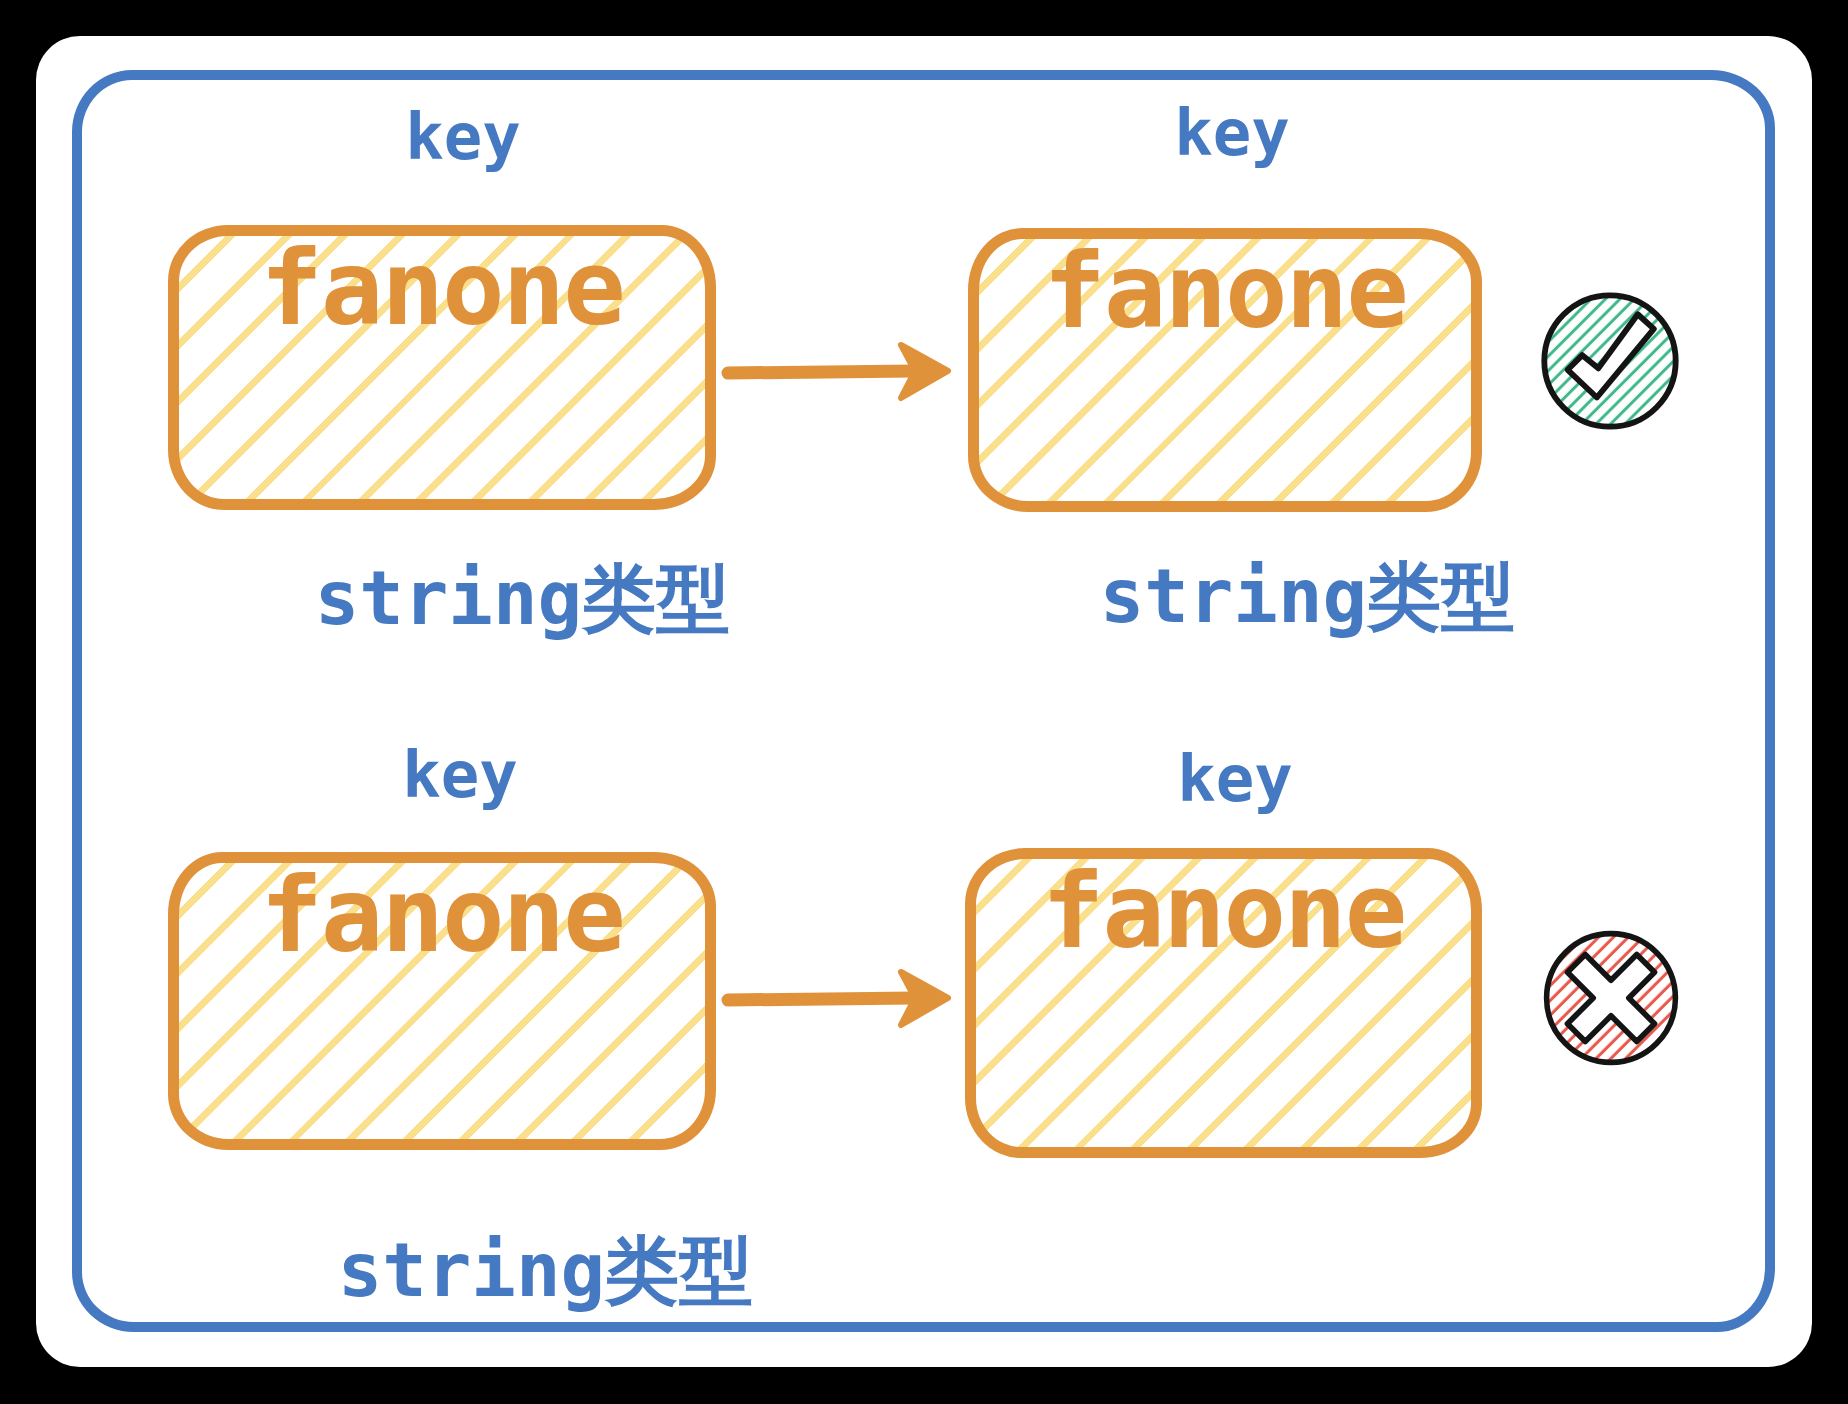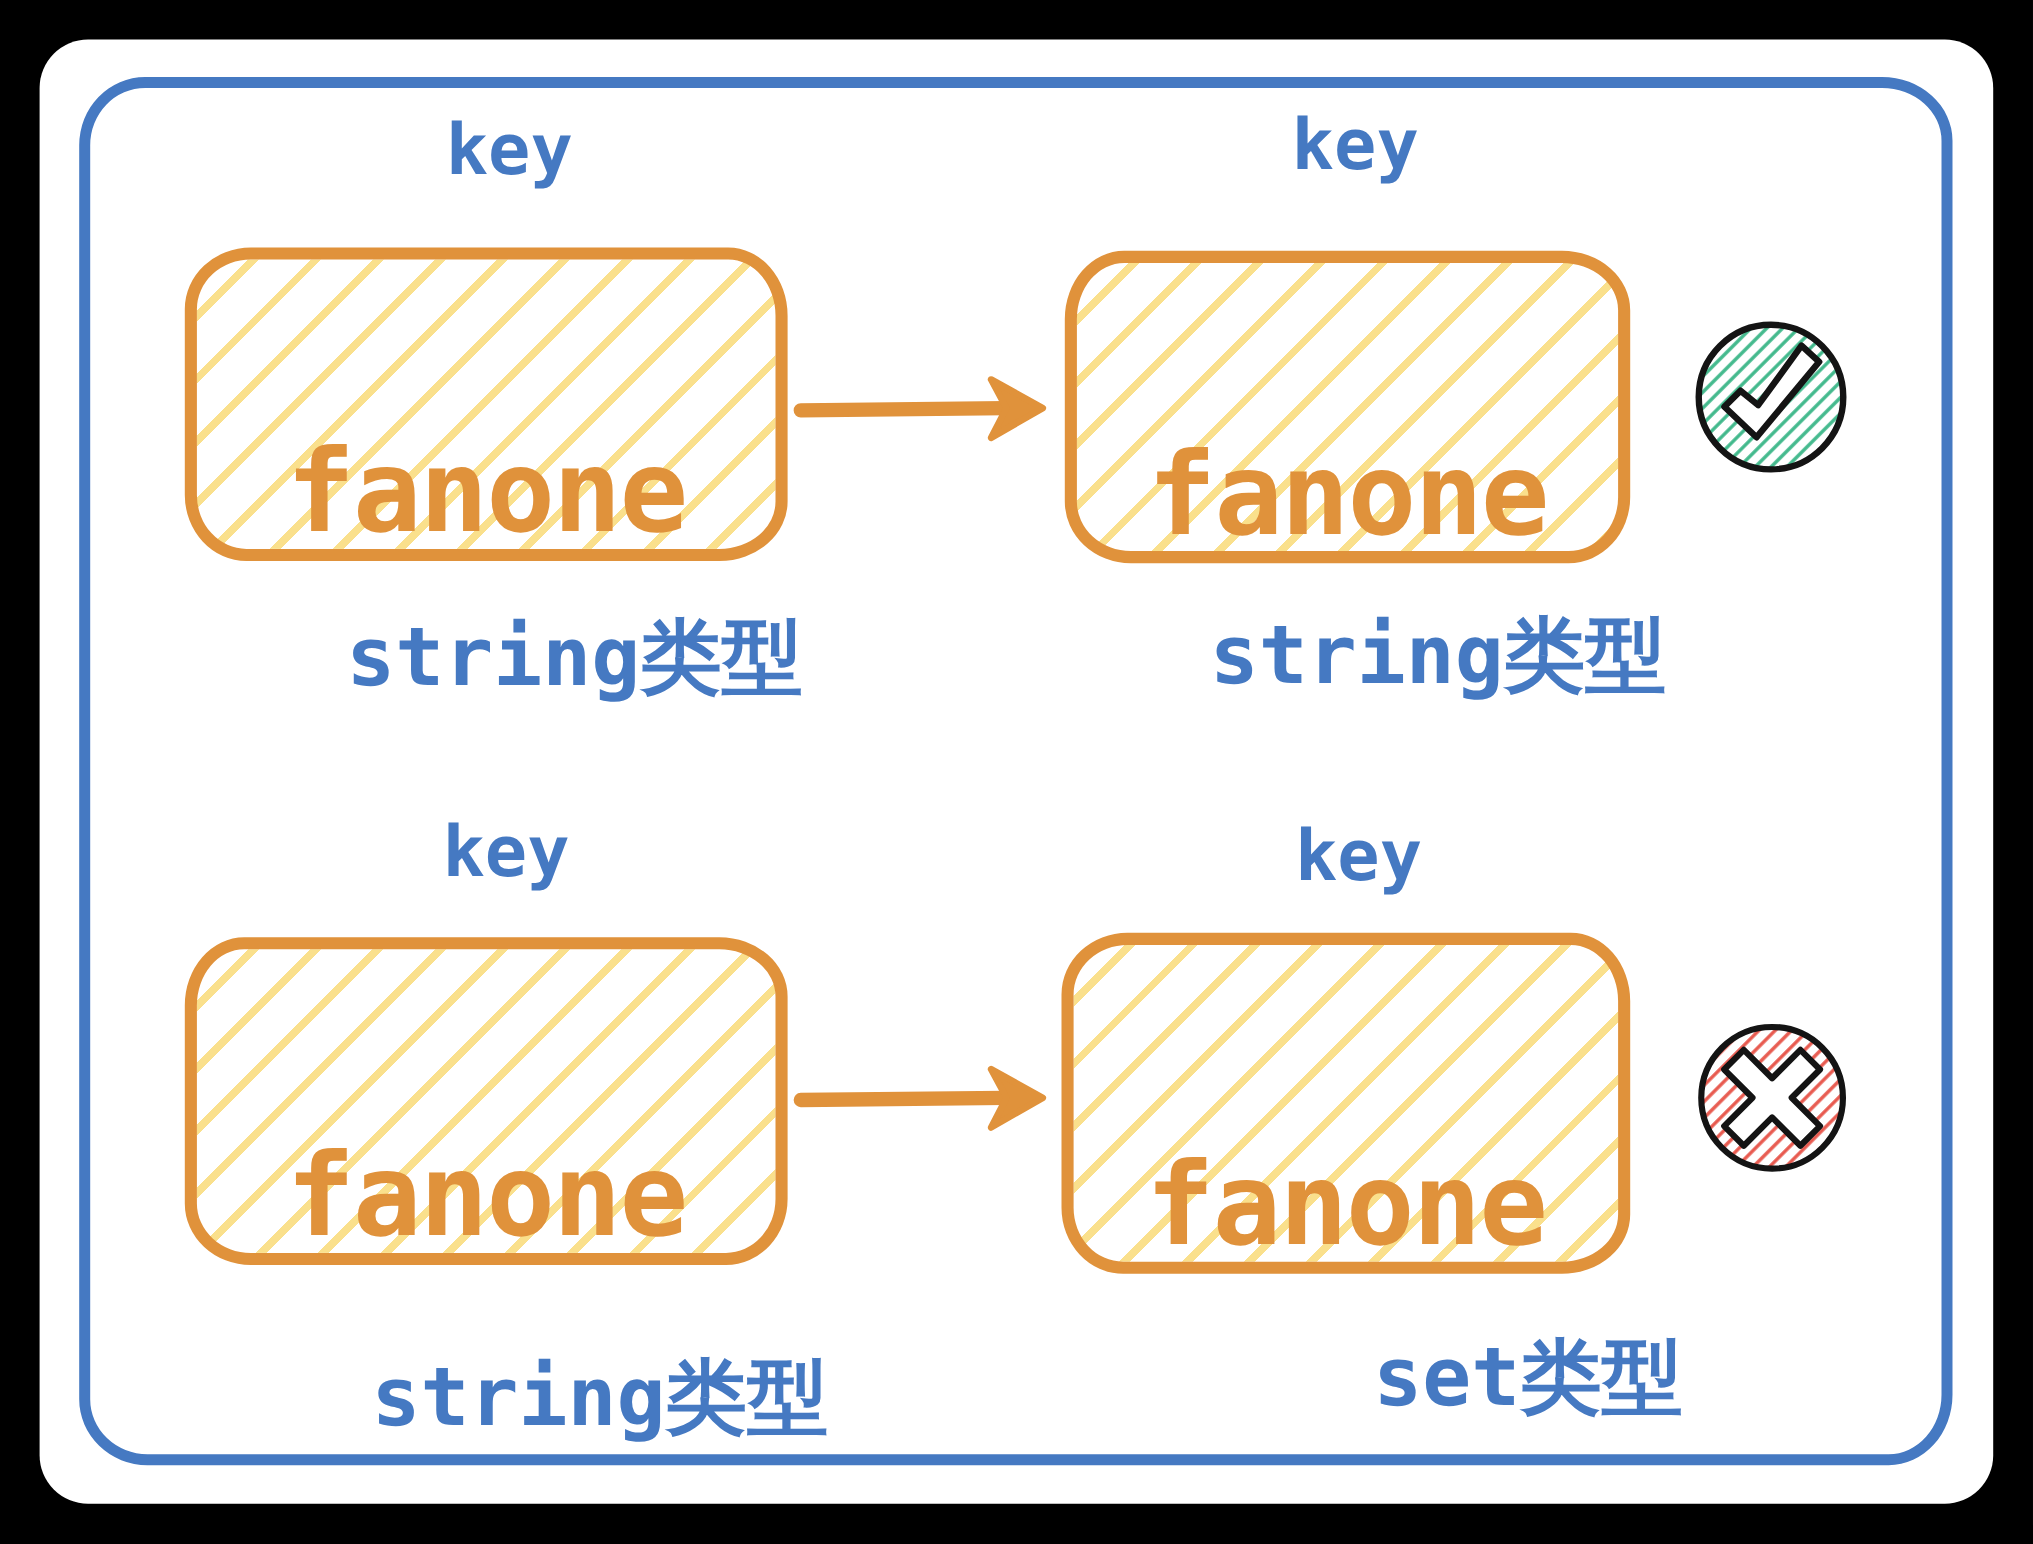--- a/index.html
+++ b/index.html
@@ -28,7 +28,7 @@
     position:absolute;box-sizing:border-box;border:11px solid #e0923b;
     background-color:#fff;
     background-image:repeating-linear-gradient(135deg, rgba(0,0,0,0) 0 33px, #fae08c 33px 40px);
-    display:flex;align-items:flex-end;justify-content:center;
+    display:flex;align-items:flex-start;justify-content:center;
   }
   .bx-a{border-radius:60px 54px 62px 56px / 56px 62px 54px 60px;}
   .bx-b{border-radius:54px 62px 56px 60px / 62px 54px 60px 56px;}

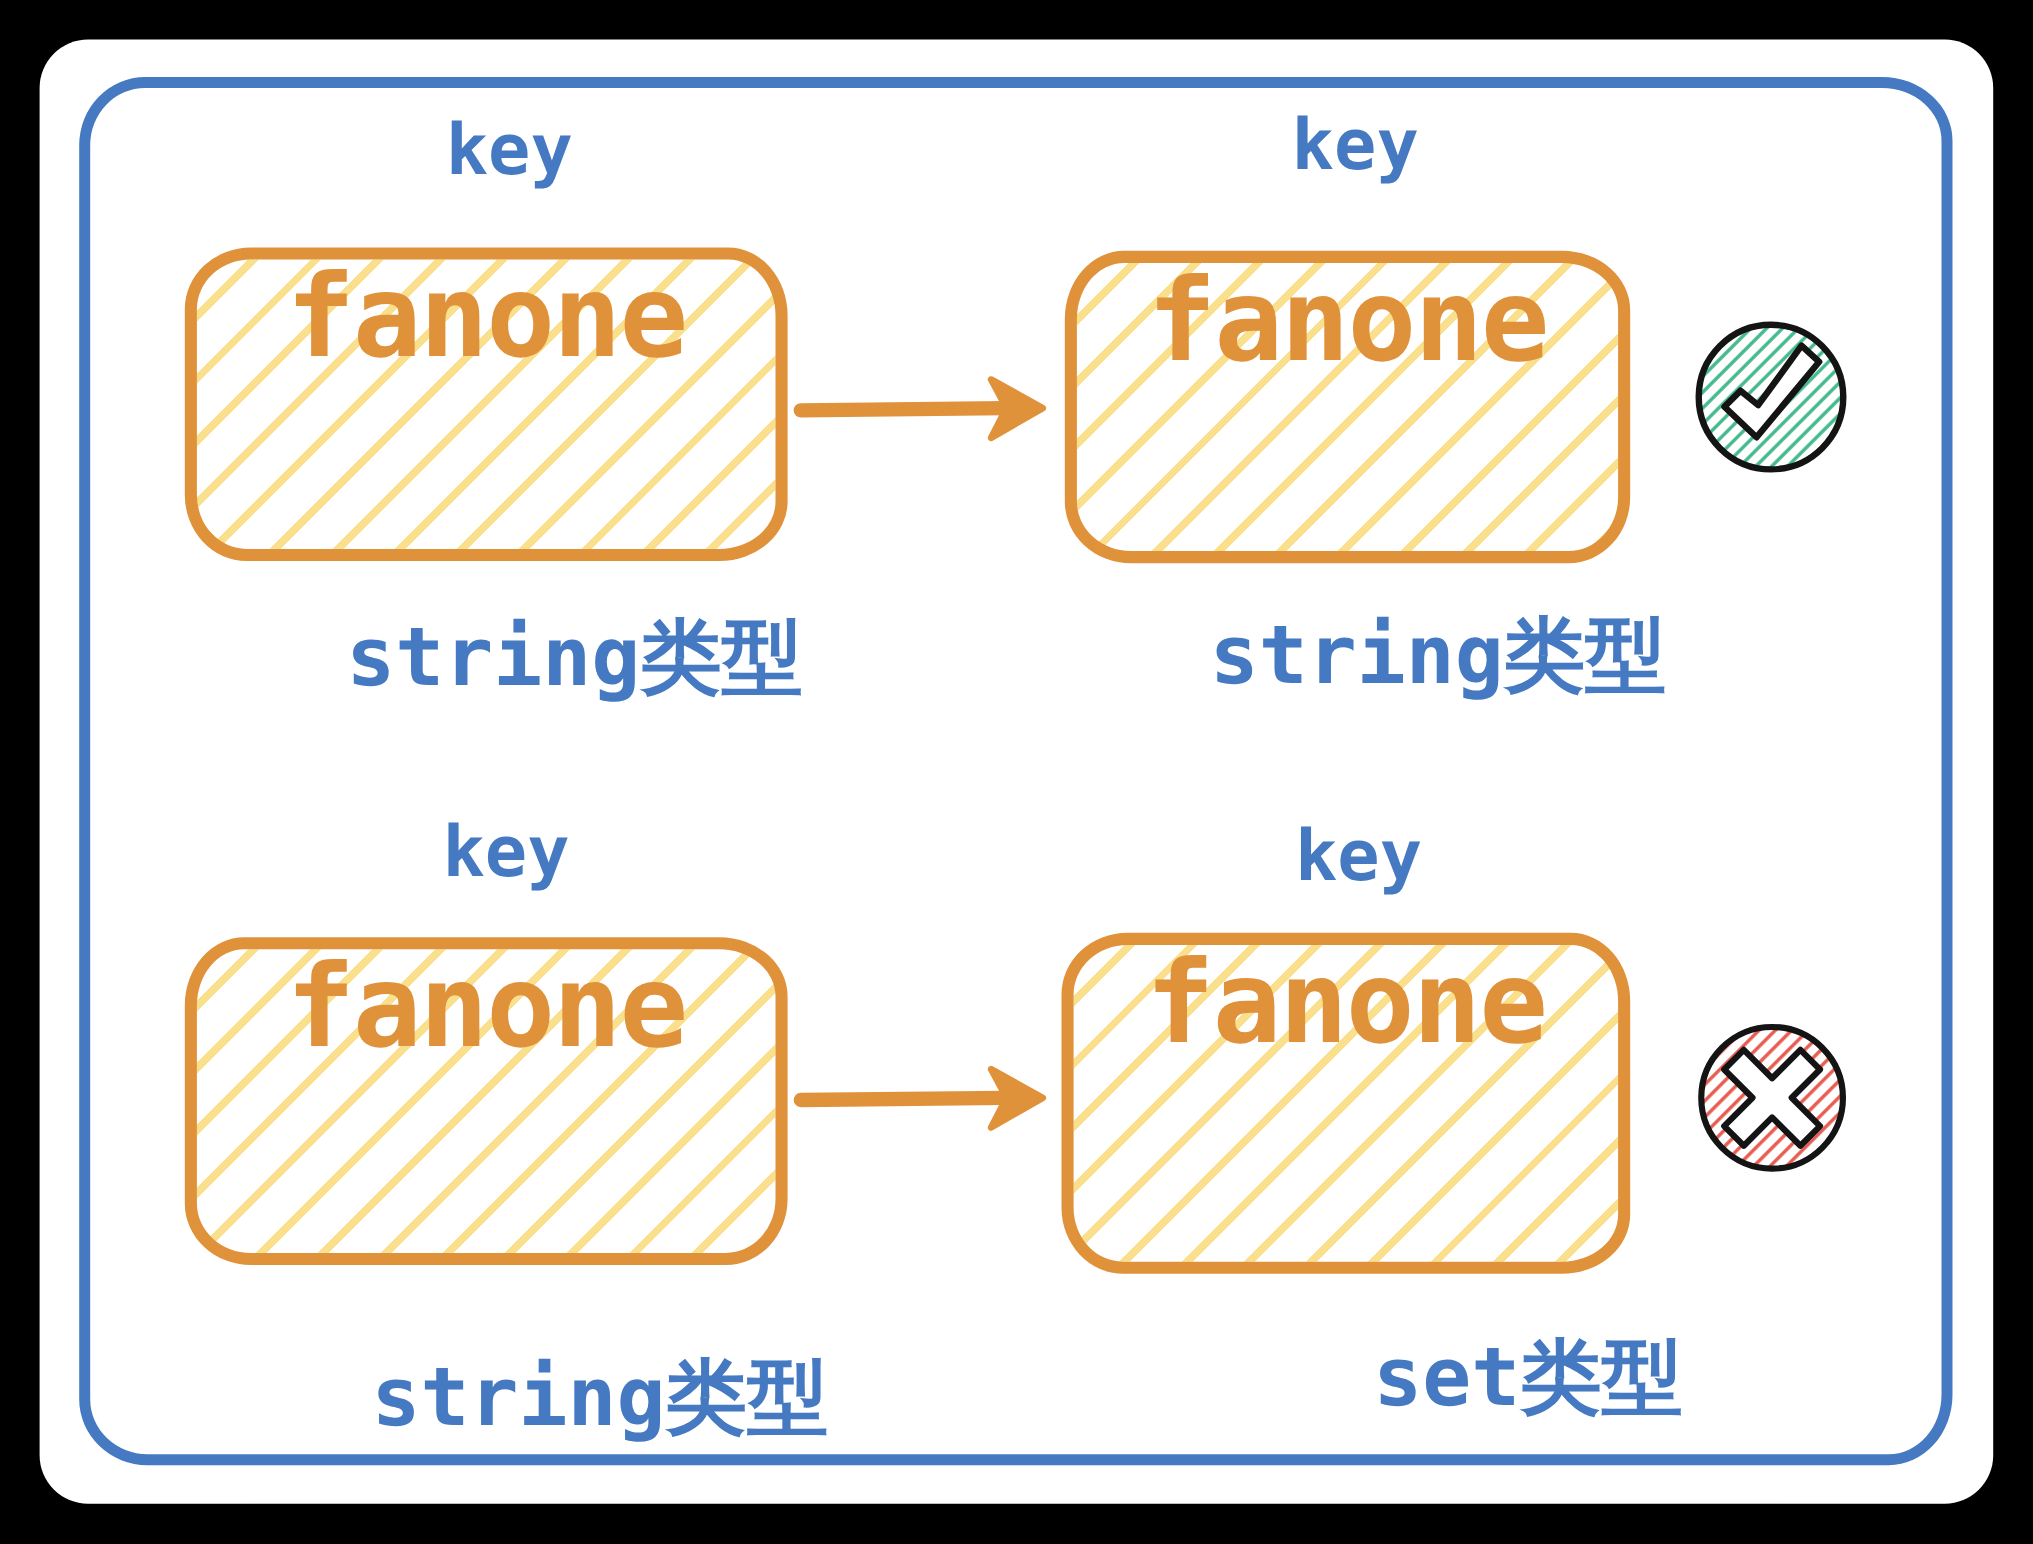--- a/index.html
+++ b/index.html
@@ -102,7 +102,6 @@
   </svg>
 
   <div class="type-label" style="left:203px;top:1228px;">string类型</div>
-  <div class="type-label" style="left:980px;top:1210px;">set类型</div>
 </div>
 
 </body></html>

